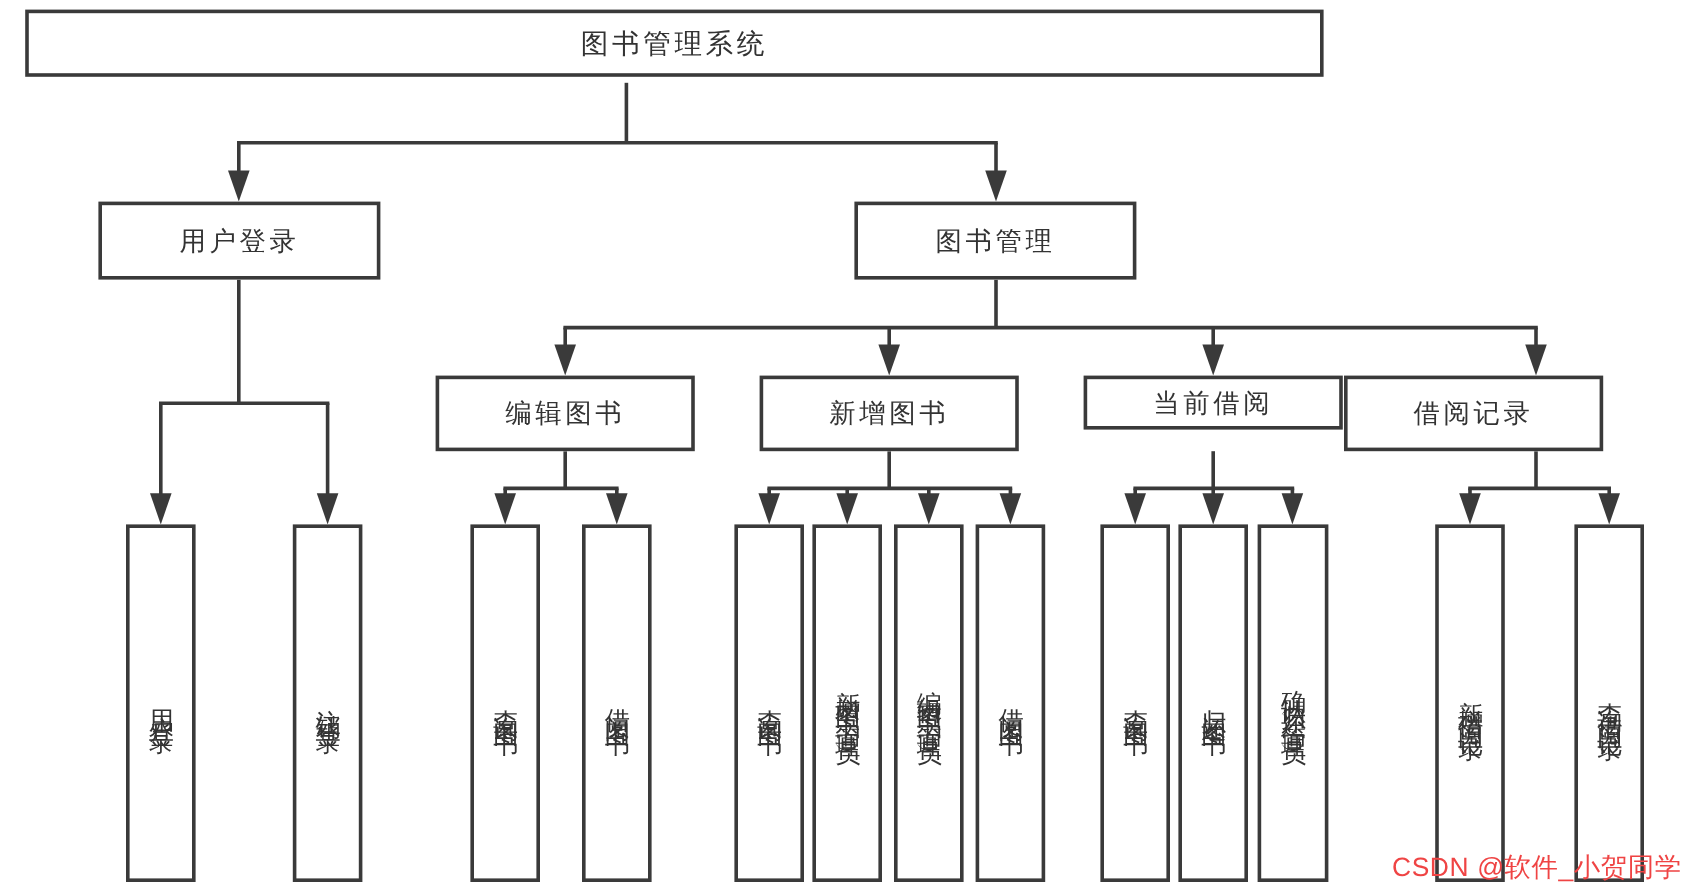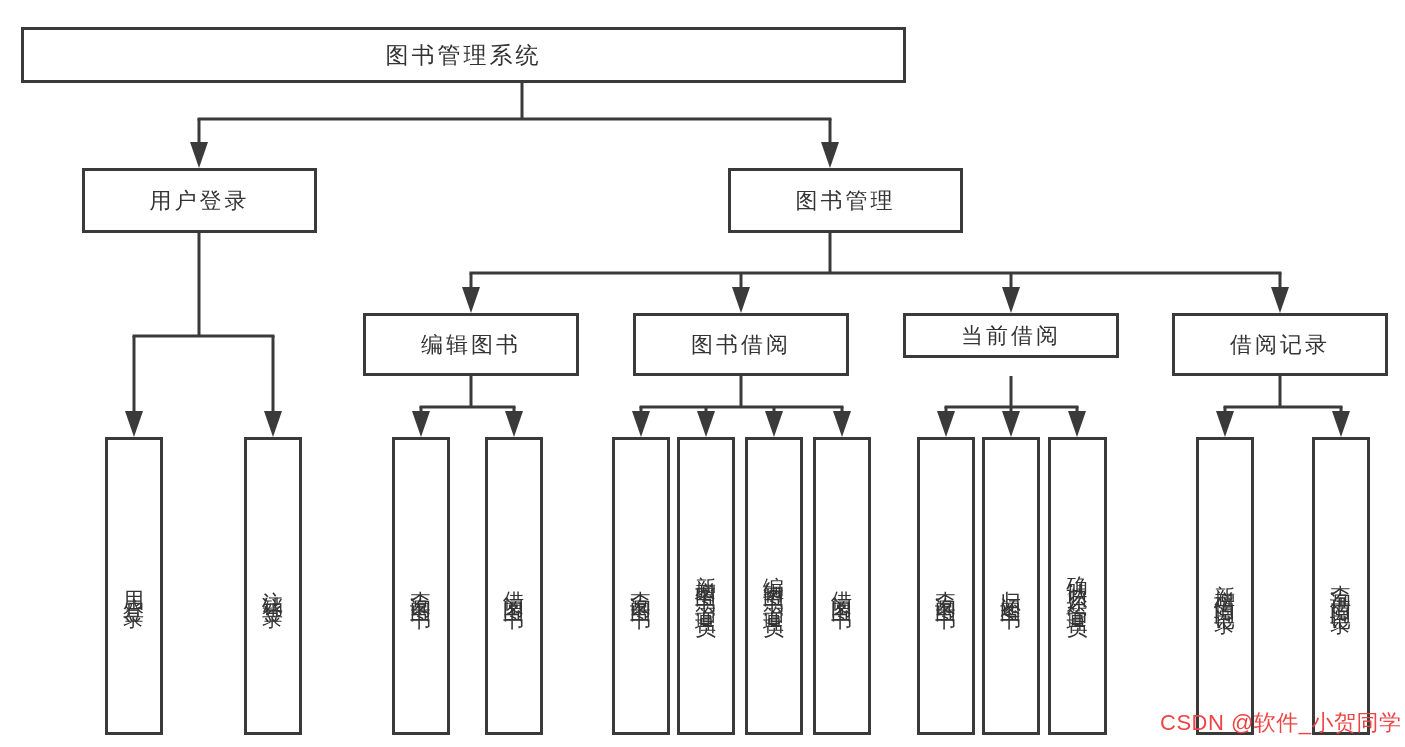--- a/index.html
+++ b/index.html
@@ -117,7 +117,7 @@
       <polygon points="1332,411 1350,411 1341,437" fill="#3a3a3a"></polygon>
     </svg>
 
-  <div class="node h root" style="left:21px;top:27px;width:885px;height:56px;">图书管理系统</div>
+  <div class="node h root" style="left:21px;top:8px;width:1082px;height:56px;">图书管理系统</div>
 
   <div class="node h" style="left:82px;top:168px;width:235px;height:65px;">用户登录</div>
   <div class="node h" style="left:712px;top:168px;width:235px;height:65px;margin-left:16px;">图书管理</div>

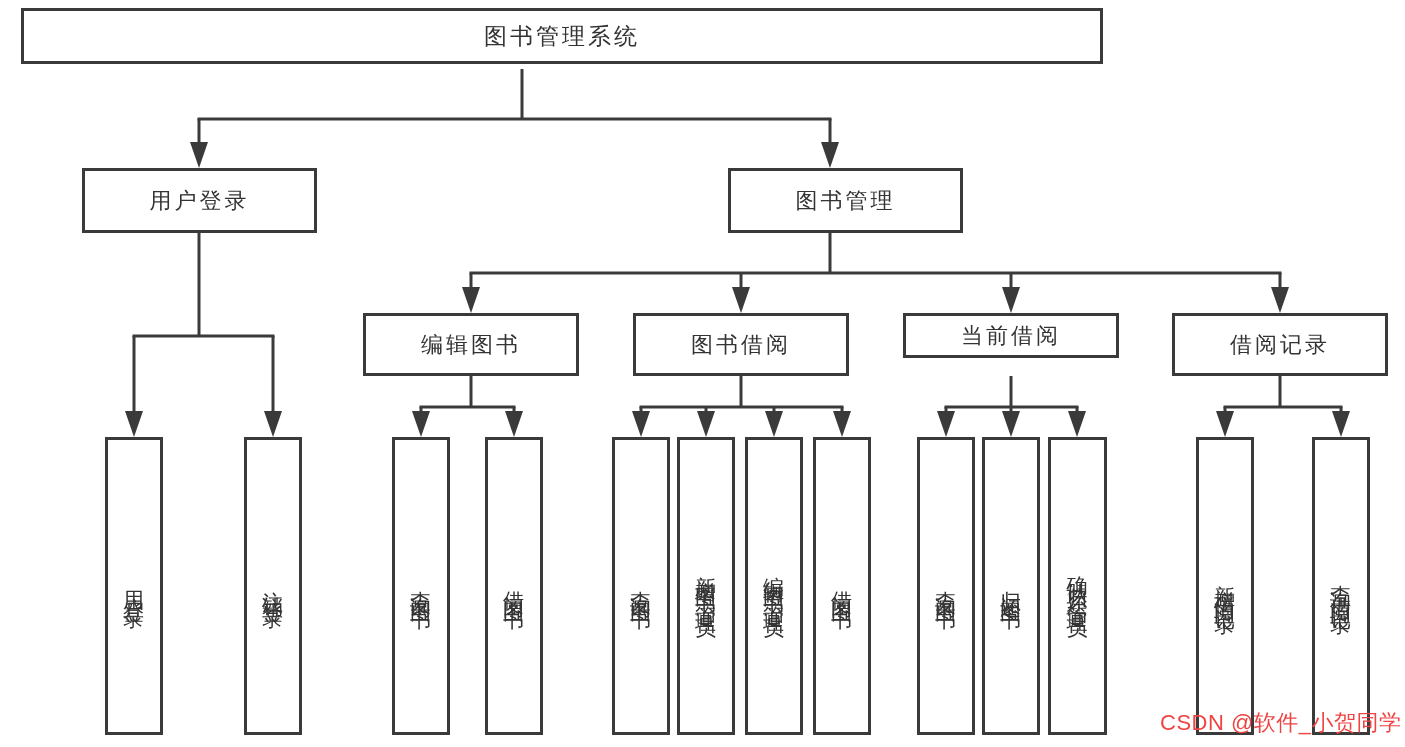--- a/index.html
+++ b/index.html
@@ -120,7 +120,7 @@
   <div class="node h root" style="left:21px;top:8px;width:1082px;height:56px;">图书管理系统</div>
 
   <div class="node h" style="left:82px;top:168px;width:235px;height:65px;">用户登录</div>
-  <div class="node h" style="left:712px;top:168px;width:235px;height:65px;margin-left:16px;">图书管理</div>
+  <div class="node h" style="left:712px;top:168px;width:235px;height:65px;">图书管理</div>
 
   <div class="node h" style="left:363px;top:313px;width:216px;height:63px;">编辑图书</div>
   <div class="node h" style="left:633px;top:313px;width:216px;height:63px;">图书借阅</div>

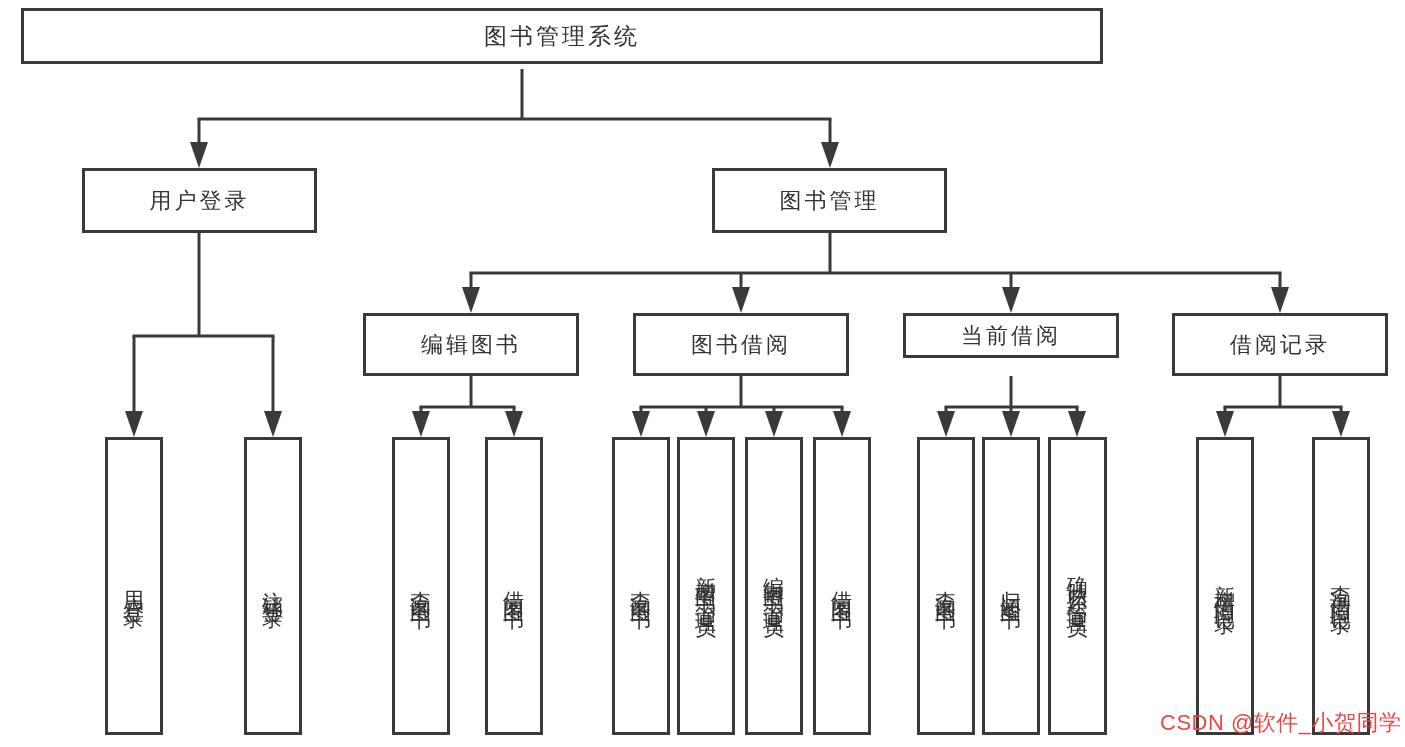--- a/index.html
+++ b/index.html
@@ -123,7 +123,7 @@
   <div class="node h" style="left:712px;top:168px;width:235px;height:65px;">图书管理</div>
 
   <div class="node h" style="left:363px;top:313px;width:216px;height:63px;">编辑图书</div>
-  <div class="node h" style="left:633px;top:313px;width:216px;height:63px;">图书借阅</div>
+  <div class="node h" style="left:633px;top:313px;width:216px;height:63px;">新增图书</div>
   <div class="node h" style="left:903px;top:313px;width:216px;height:45px;">当前借阅</div>
   <div class="node h" style="left:1172px;top:313px;width:216px;height:63px;">借阅记录</div>
 

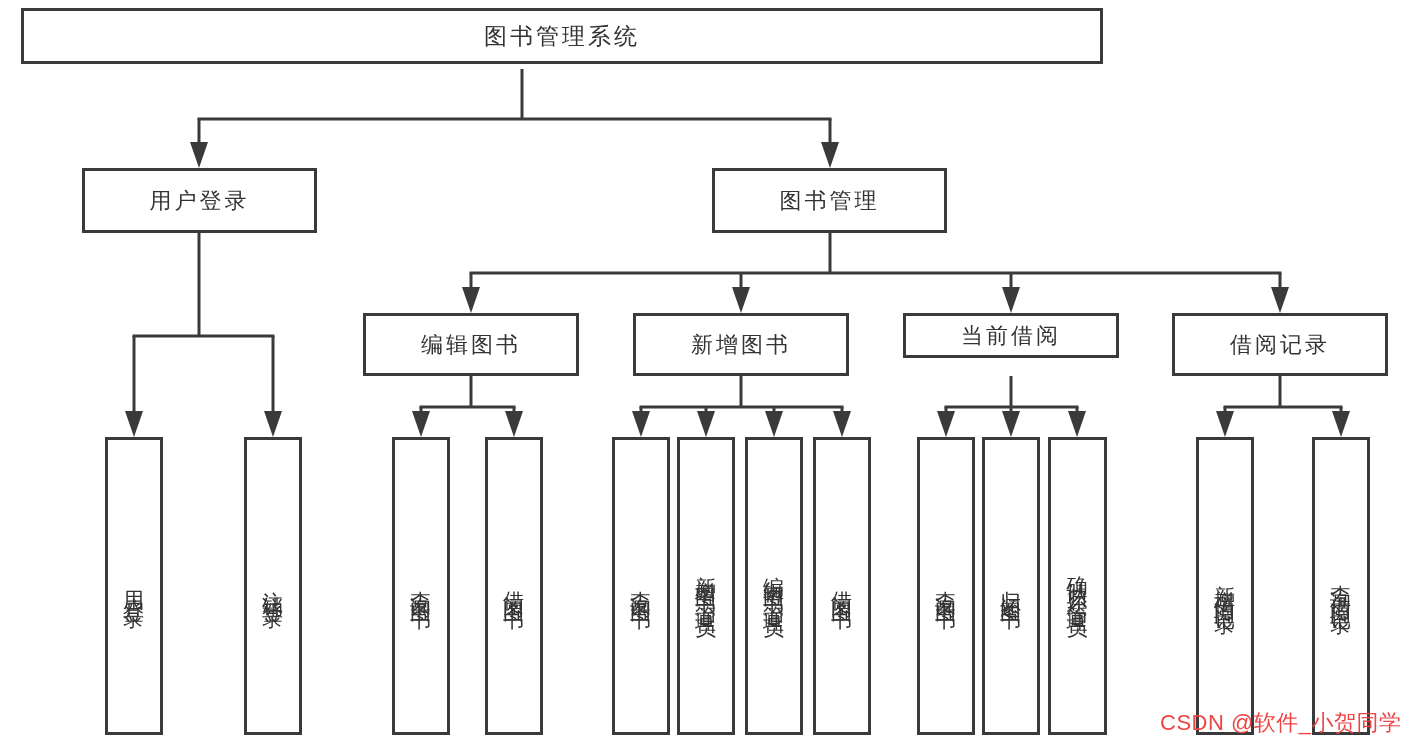--- a/index.html
+++ b/index.html
@@ -125,7 +125,7 @@
   <div class="node h" style="left:363px;top:313px;width:216px;height:63px;">编辑图书</div>
   <div class="node h" style="left:633px;top:313px;width:216px;height:63px;">新增图书</div>
   <div class="node h" style="left:903px;top:313px;width:216px;height:45px;">当前借阅</div>
-  <div class="node h" style="left:1172px;top:313px;width:216px;height:63px;">借阅记录</div>
+  <div class="node h" style="left:1120px;top:313px;width:216px;height:63px;">借阅记录</div>
 
   <div class="node leaf" style="left:105px;top:437px;width:58px;height:298px;">用户登录</div>
   <div class="node leaf" style="left:244px;top:437px;width:58px;height:298px;">注销登录</div>

